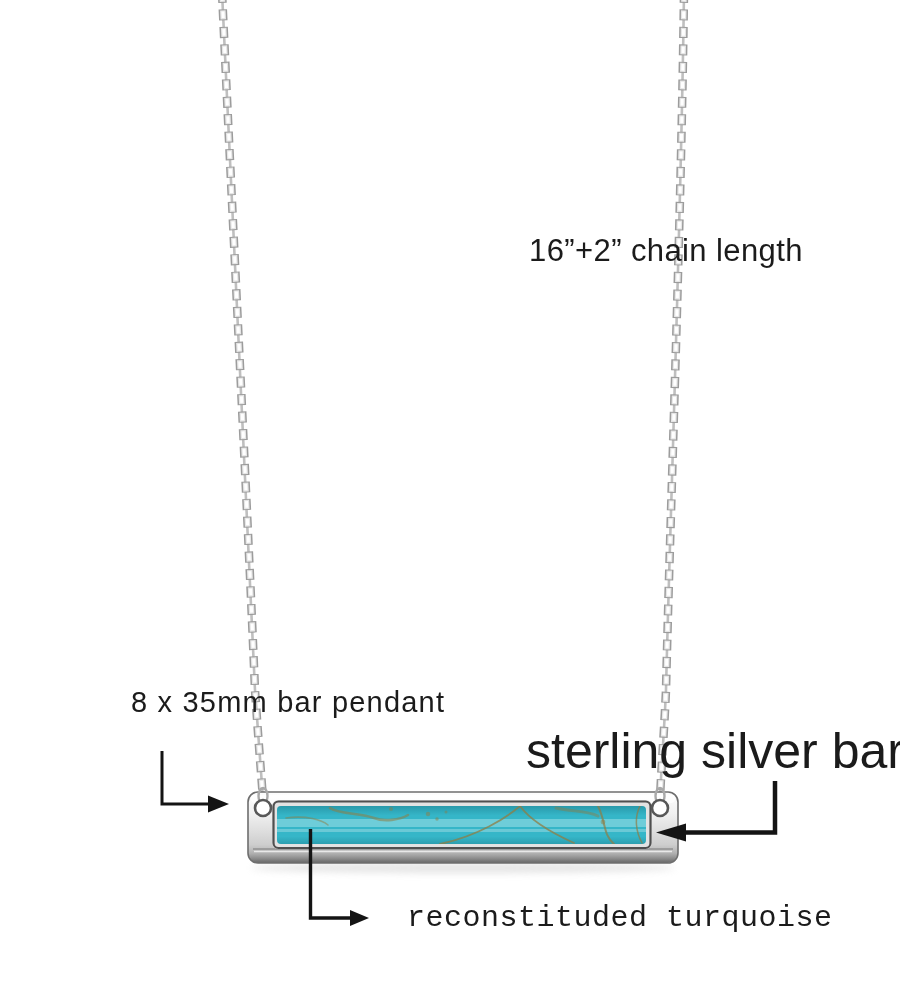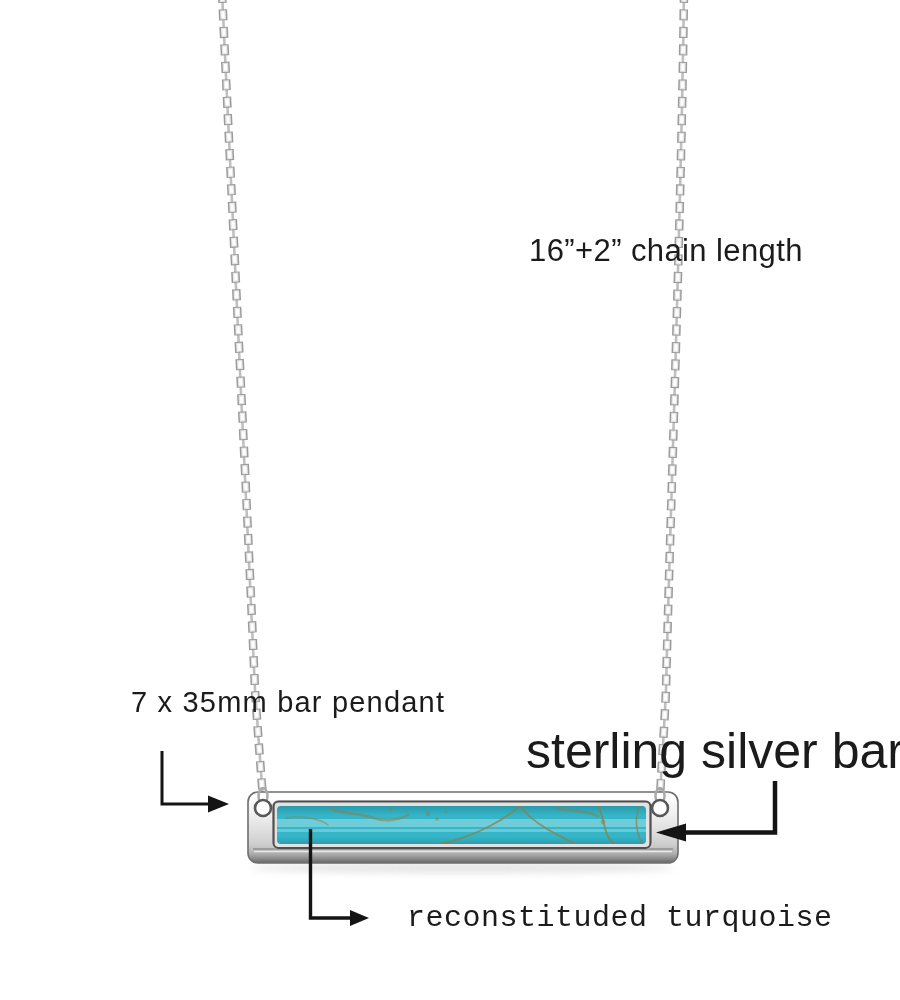--- a/index.html
+++ b/index.html
@@ -125,7 +125,7 @@
   </svg>
 
   <div class="label lbl-chain">16”+2” chain length</div>
-  <div class="label lbl-pendant">7 x 35mm bar pendant</div>
+  <div class="label lbl-pendant">8 x 35mm bar pendant</div>
   <div class="label lbl-silver">sterling silver bar</div>
   <div class="label lbl-turq">reconstituded turquoise</div>
 </div>

